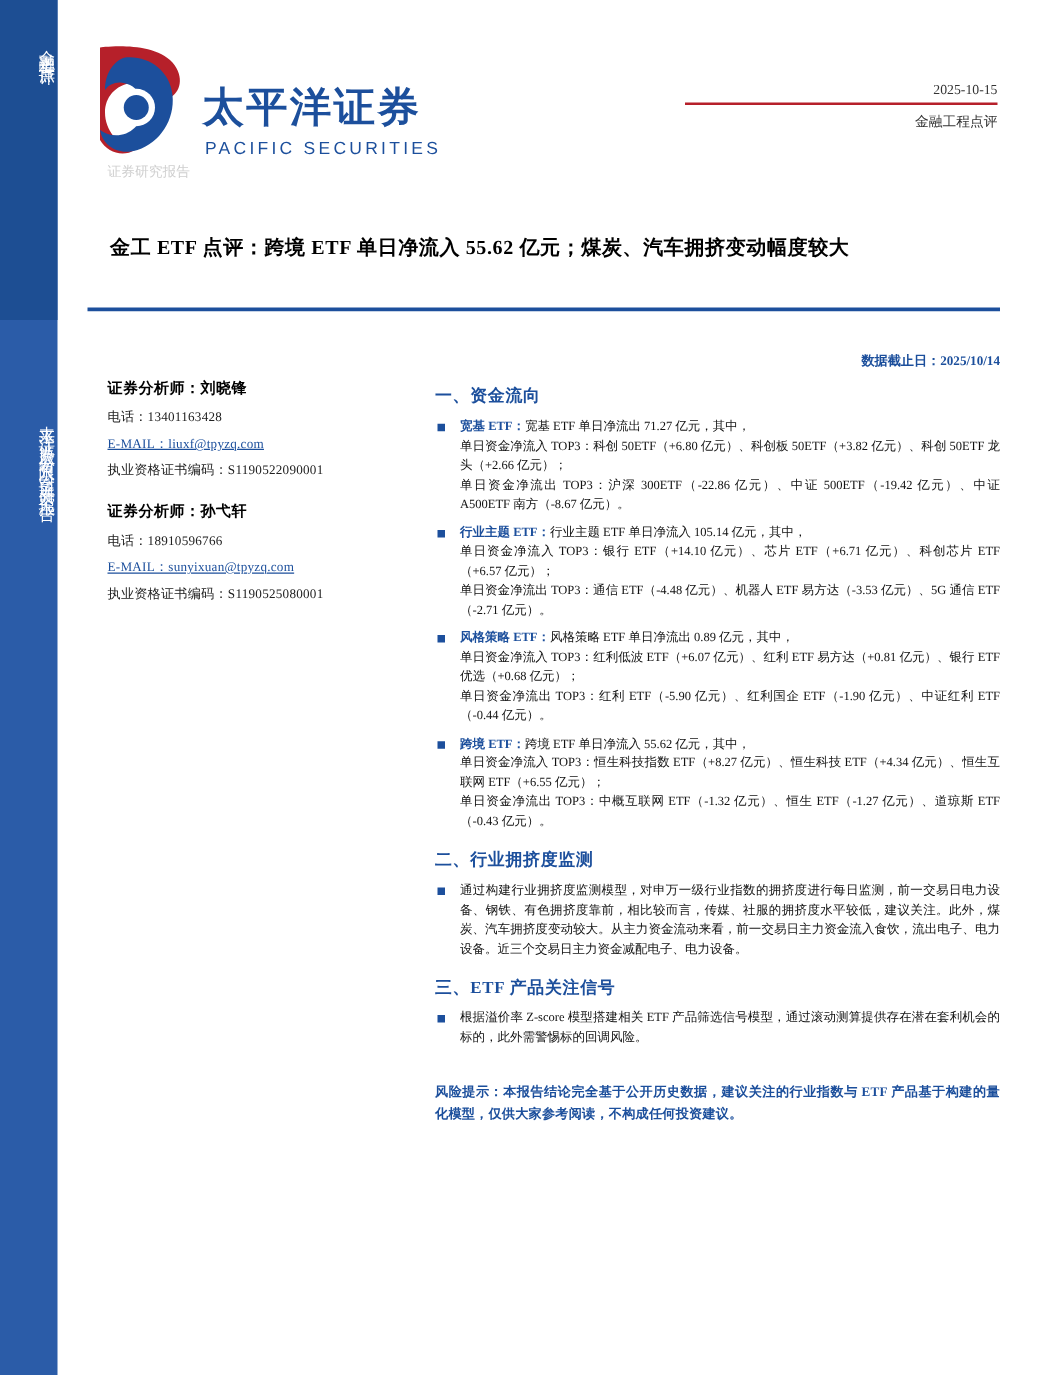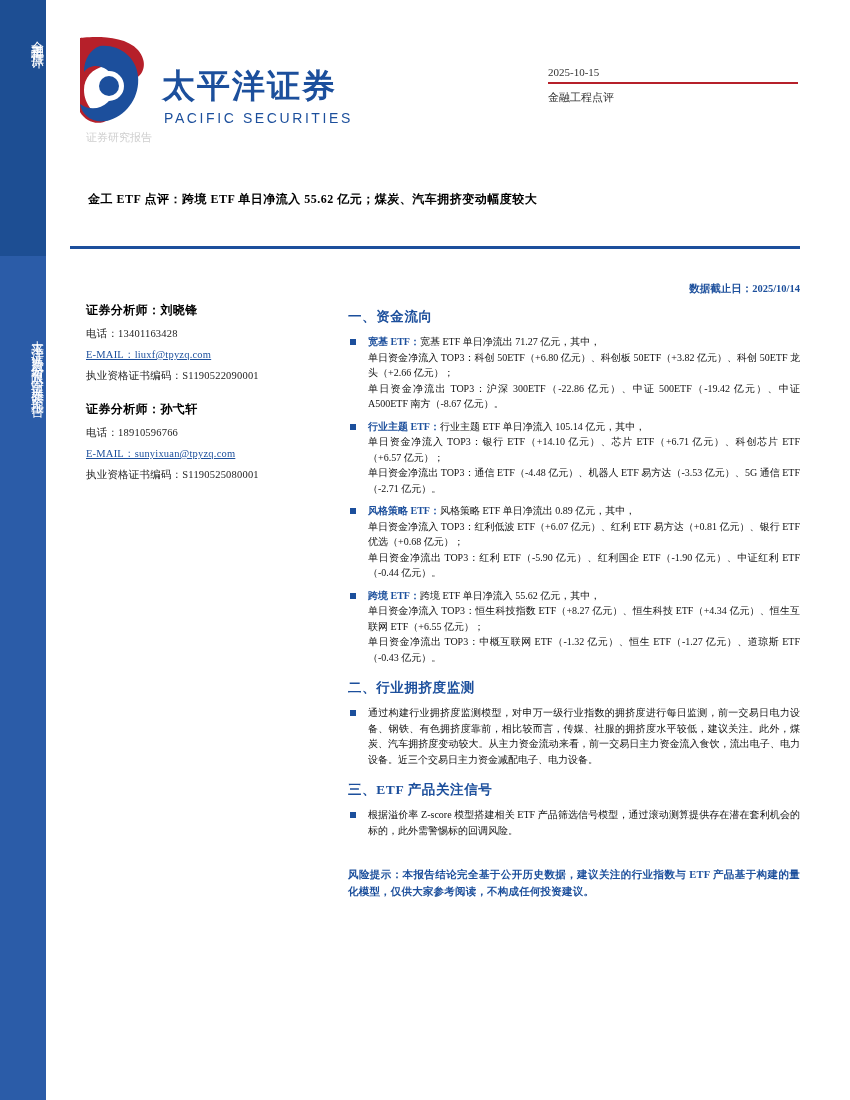--- a/index.html
+++ b/index.html
@@ -61,7 +61,7 @@
 
   .hdr-right {
     position: absolute; right: 52px; top: 66px;
-    width: 250px; 
+    width: 250px; text-align: right;
   }
   .hdr-date {
     font-size: 11px; color: #333; margin-bottom: 4px;

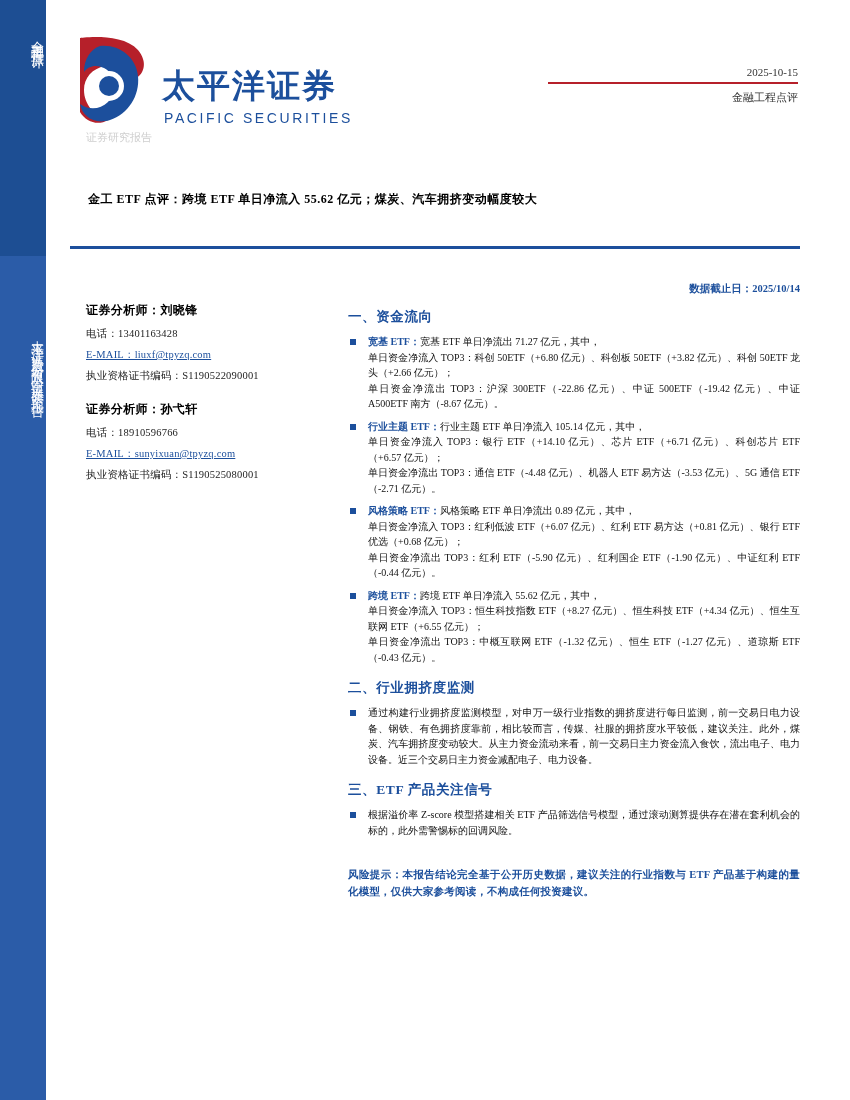--- a/index.html
+++ b/index.html
@@ -81,7 +81,7 @@
   .doc-title {
     position: absolute; left: 88px; top: 186px;
     width: 712px;
-    font-size: 12px; font-weight: bold; color: #000;
+    font-size: 16px; font-weight: bold; color: #000;
     letter-spacing: 0.5px;
     line-height: 26px;
   }

